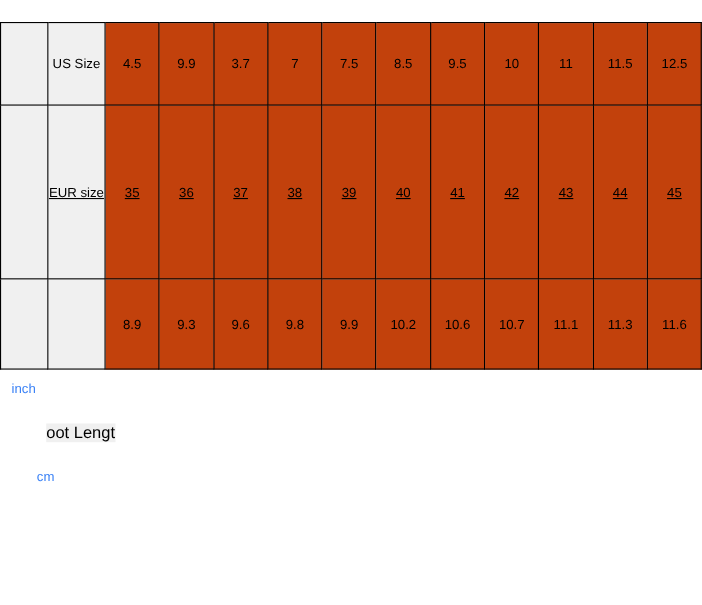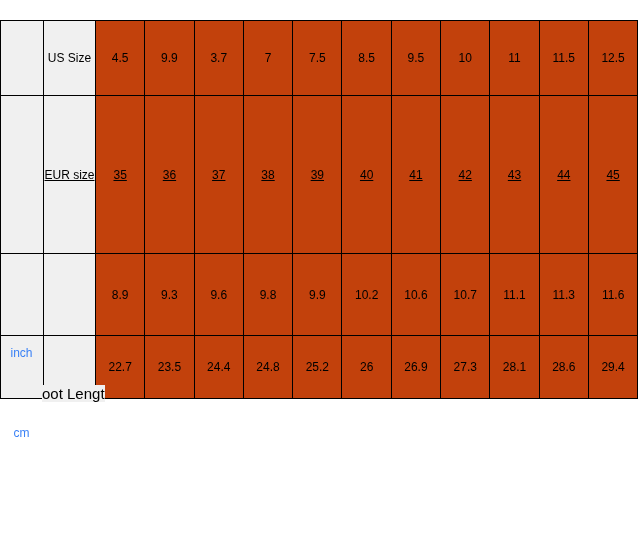--- a/index.html
+++ b/index.html
@@ -171,21 +171,6 @@
         <td class="val-cell">11.3</td>
         <td class="val-cell">11.6</td>
       </tr>
-      <tr class="row-cm">
-        <td class="spacer-cell"></td>
-        <td class="label-cell"></td>
-        <td class="val-cell">22.7</td>
-        <td class="val-cell">23.5</td>
-        <td class="val-cell">24.4</td>
-        <td class="val-cell">24.8</td>
-        <td class="val-cell">25.2</td>
-        <td class="val-cell">26</td>
-        <td class="val-cell">26.9</td>
-        <td class="val-cell">27.3</td>
-        <td class="val-cell">28.1</td>
-        <td class="val-cell">28.6</td>
-        <td class="val-cell">29.4</td>
-      </tr>
     </tbody>
   </table>
 

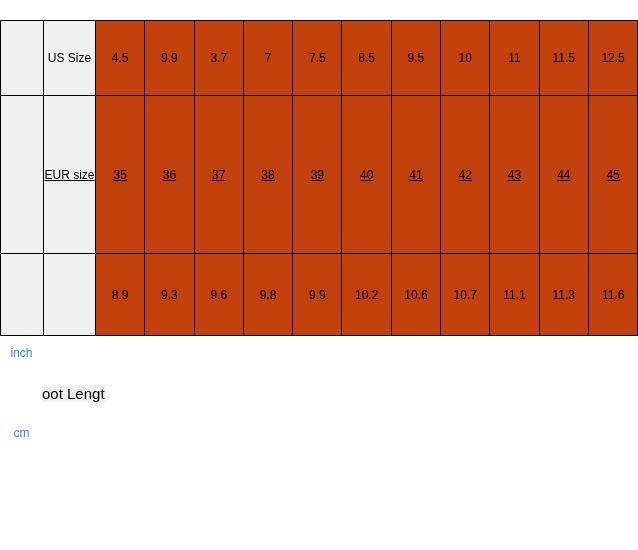--- a/index.html
+++ b/index.html
@@ -79,7 +79,7 @@
     left: 0;
   }
   #lbl-inch { top: 346px; }
-  #lbl-cm  { top: 426px; }
+  #lbl-cm  { top: 426px; margin-left: 20px; }
 
   
   .foot-length {

